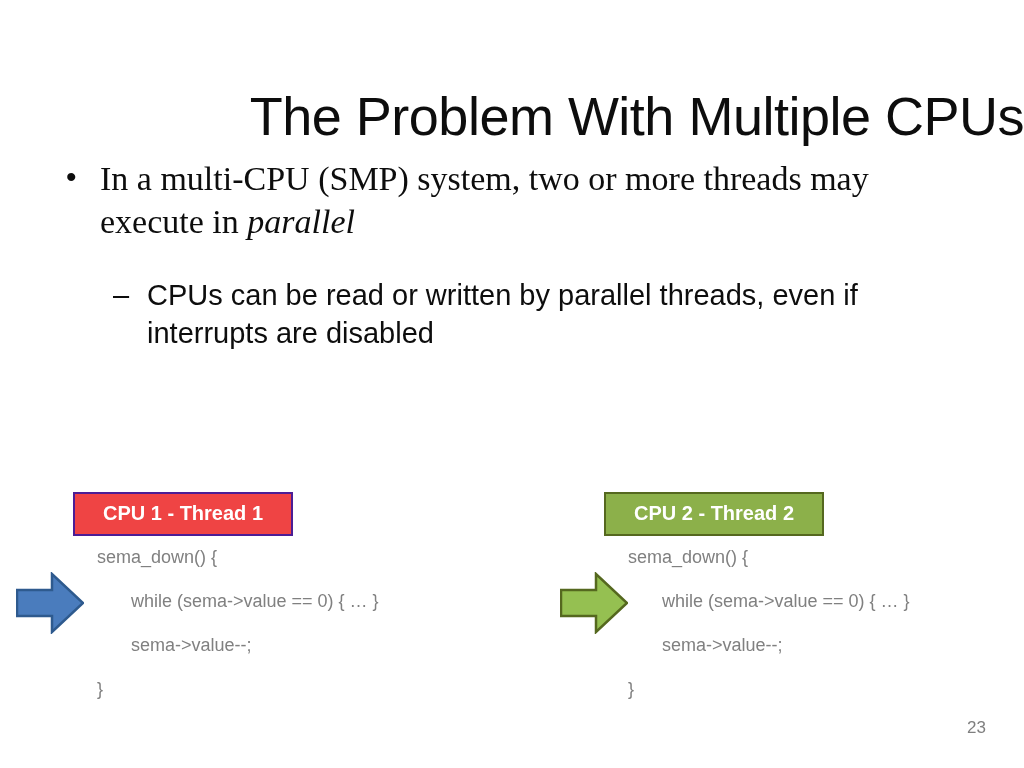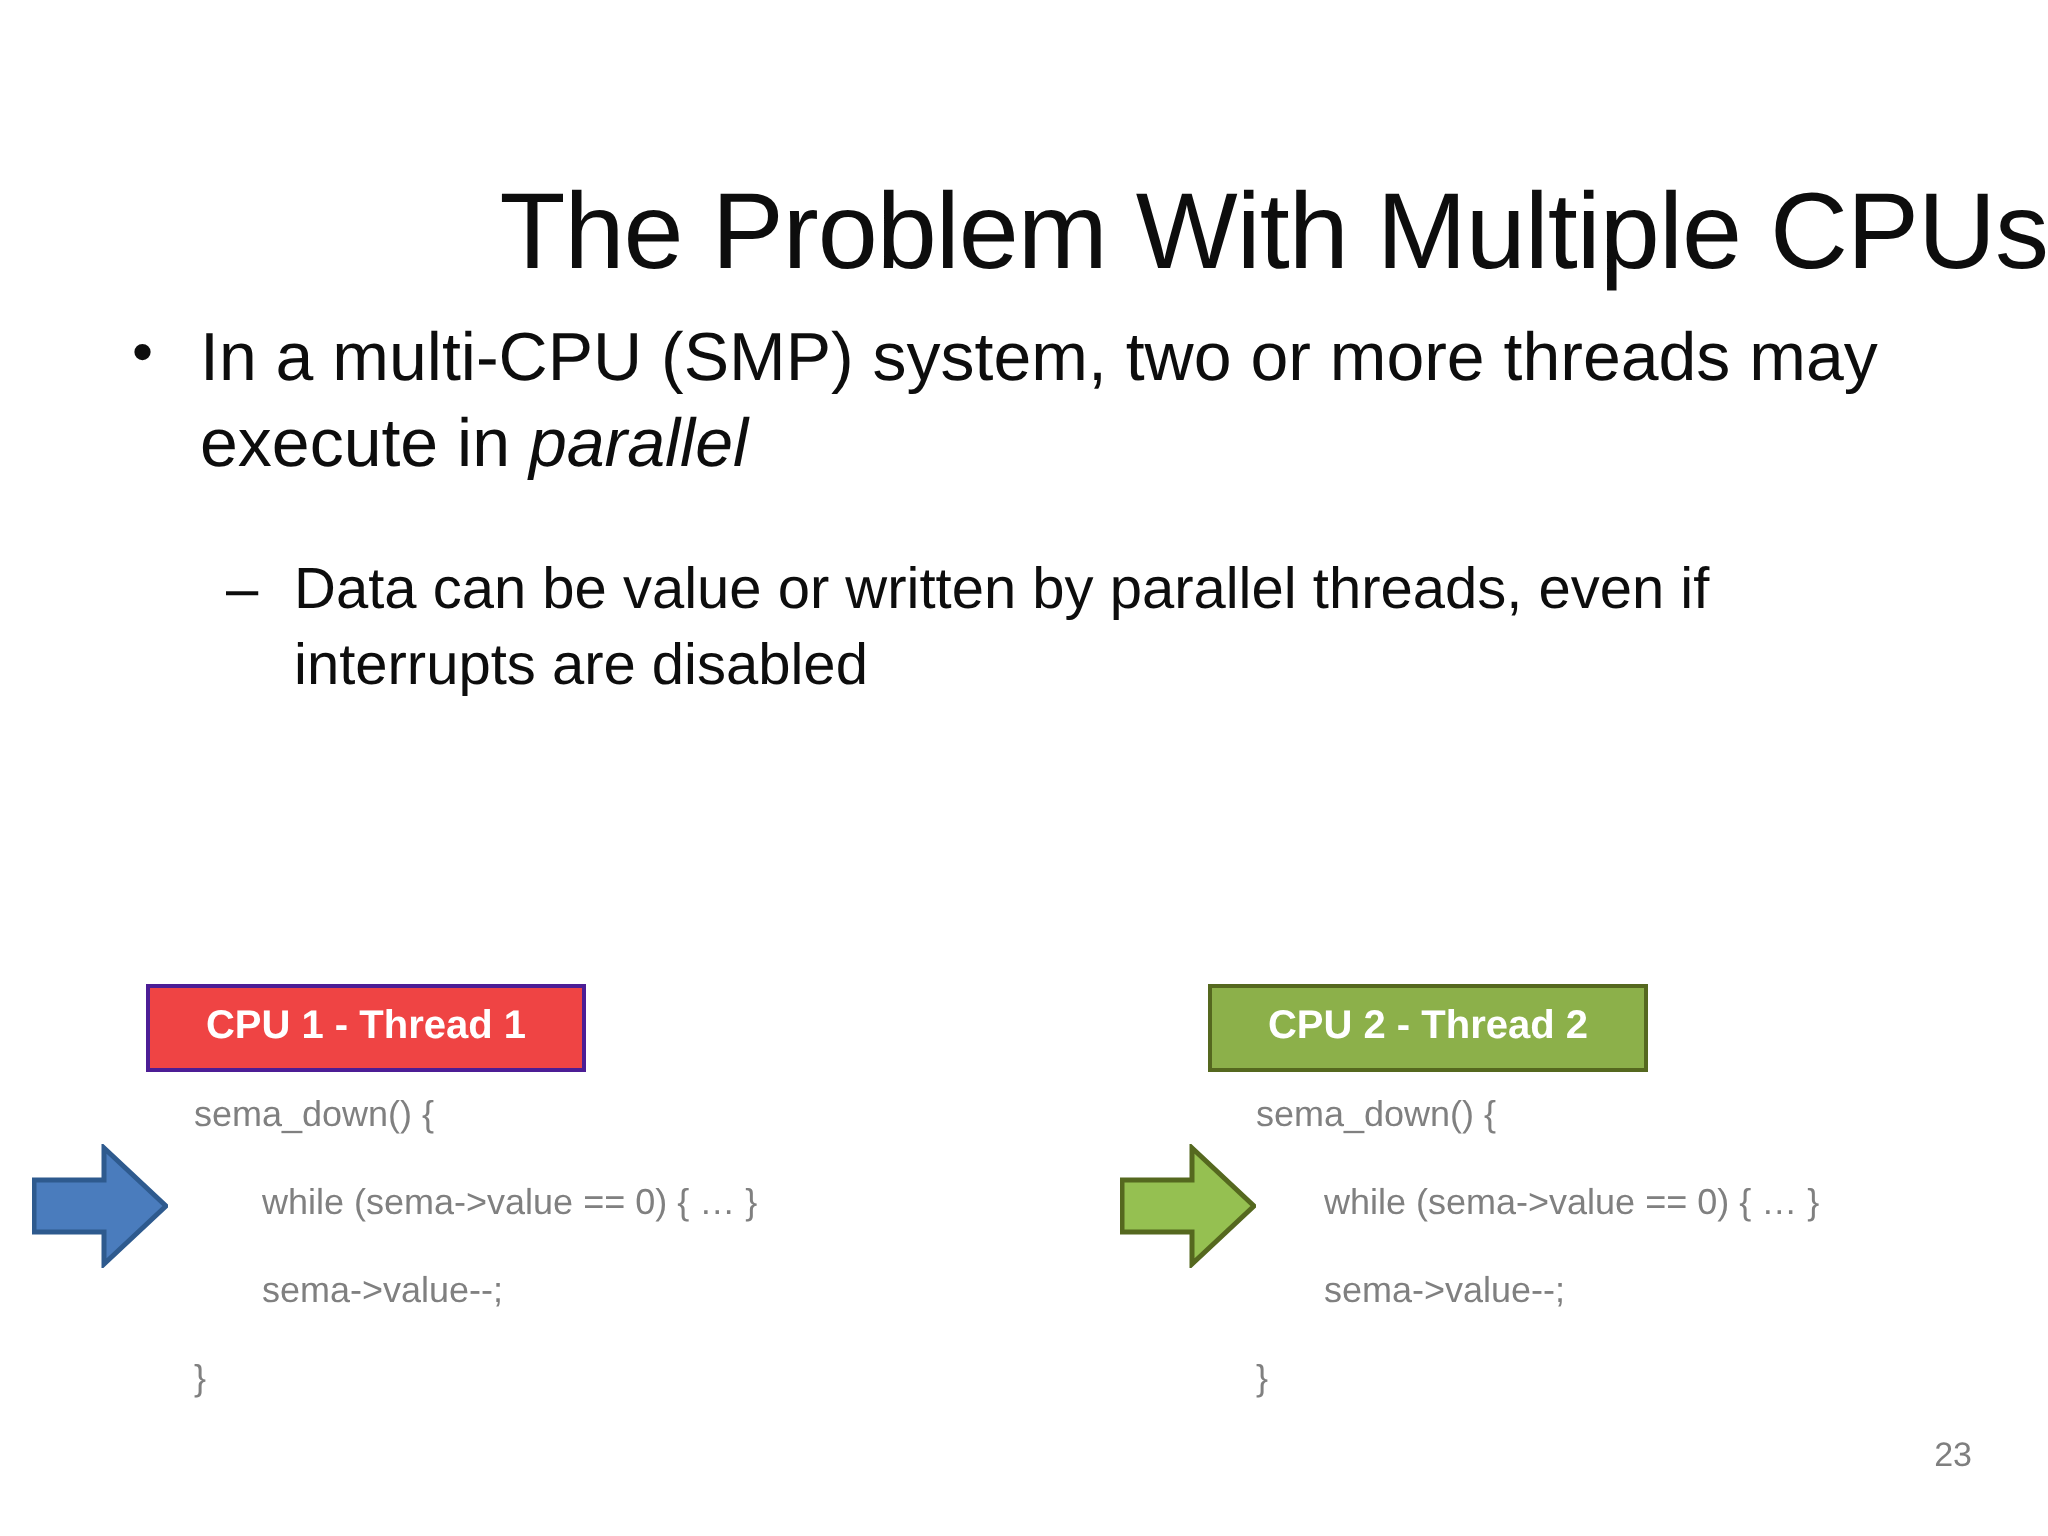--- a/index.html
+++ b/index.html
@@ -57,6 +57,7 @@
   .bullet-l1 .txt {
     display: block;
     margin-left: 38px;
+    font-family: Liberation Serif, serif;
   }
   .bullet-l1 .ital {
     font-style: italic;

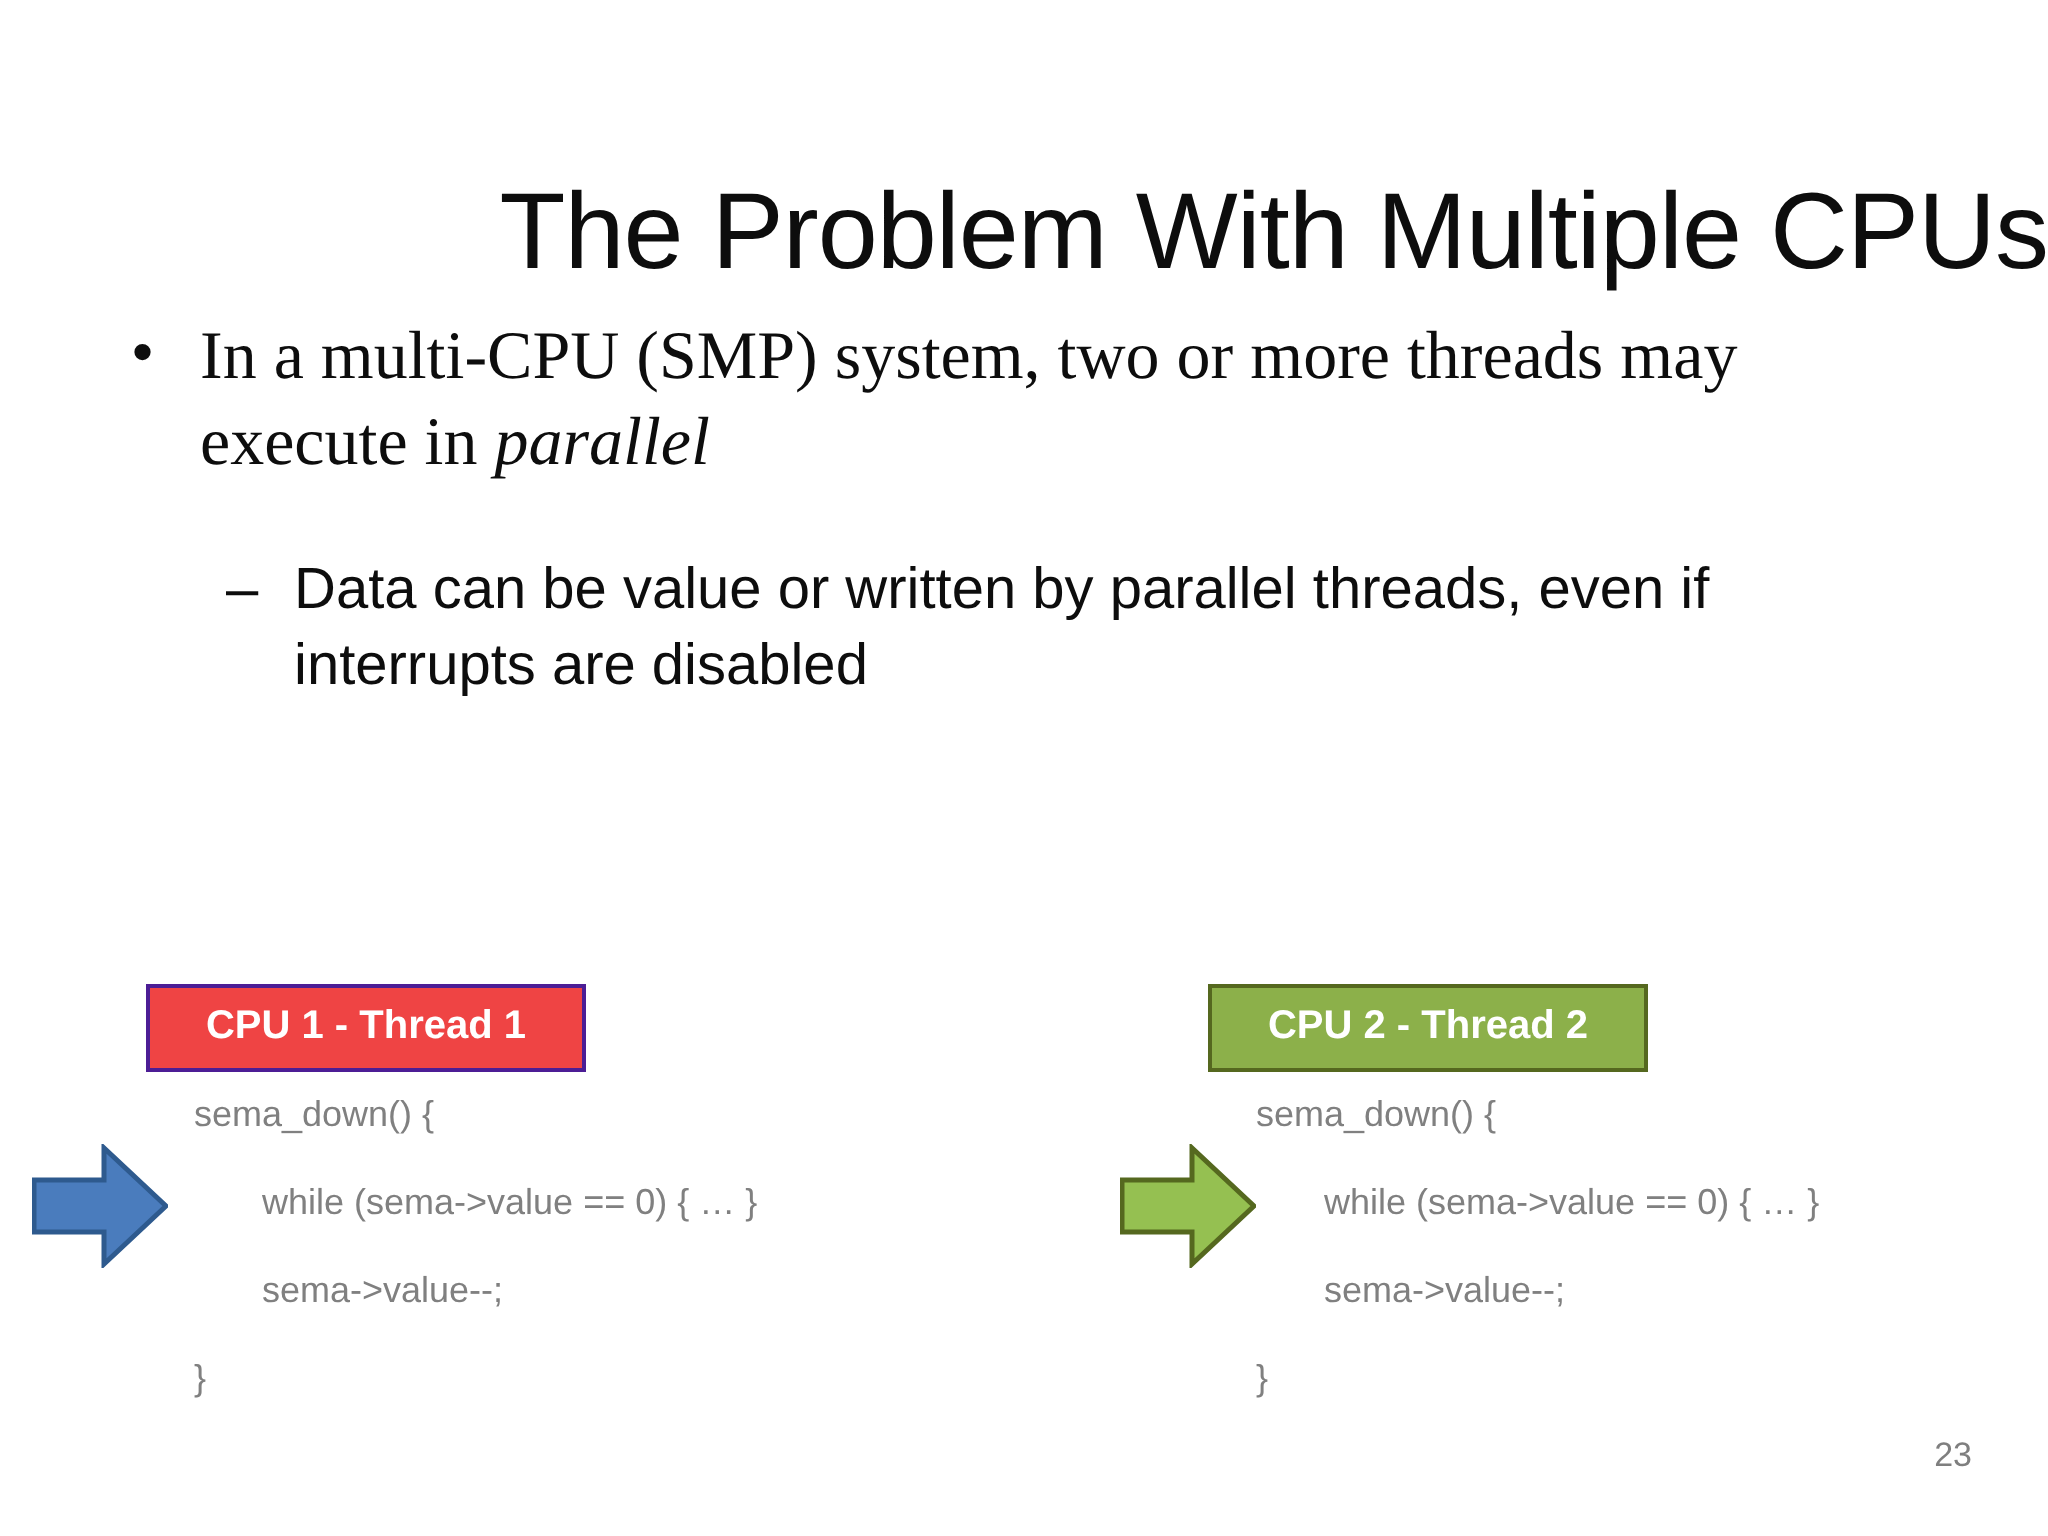--- a/index.html
+++ b/index.html
@@ -194,7 +194,7 @@
 
   <div class="bullet-l2">
     <span class="dash">–</span>
-    <span class="txt">Data can be value or written by parallel threads, even if interrupts are disabled</span>
+    <span class="txt">CPUs can be read or written by parallel threads, even if interrupts are disabled</span>
   </div>
 
 

